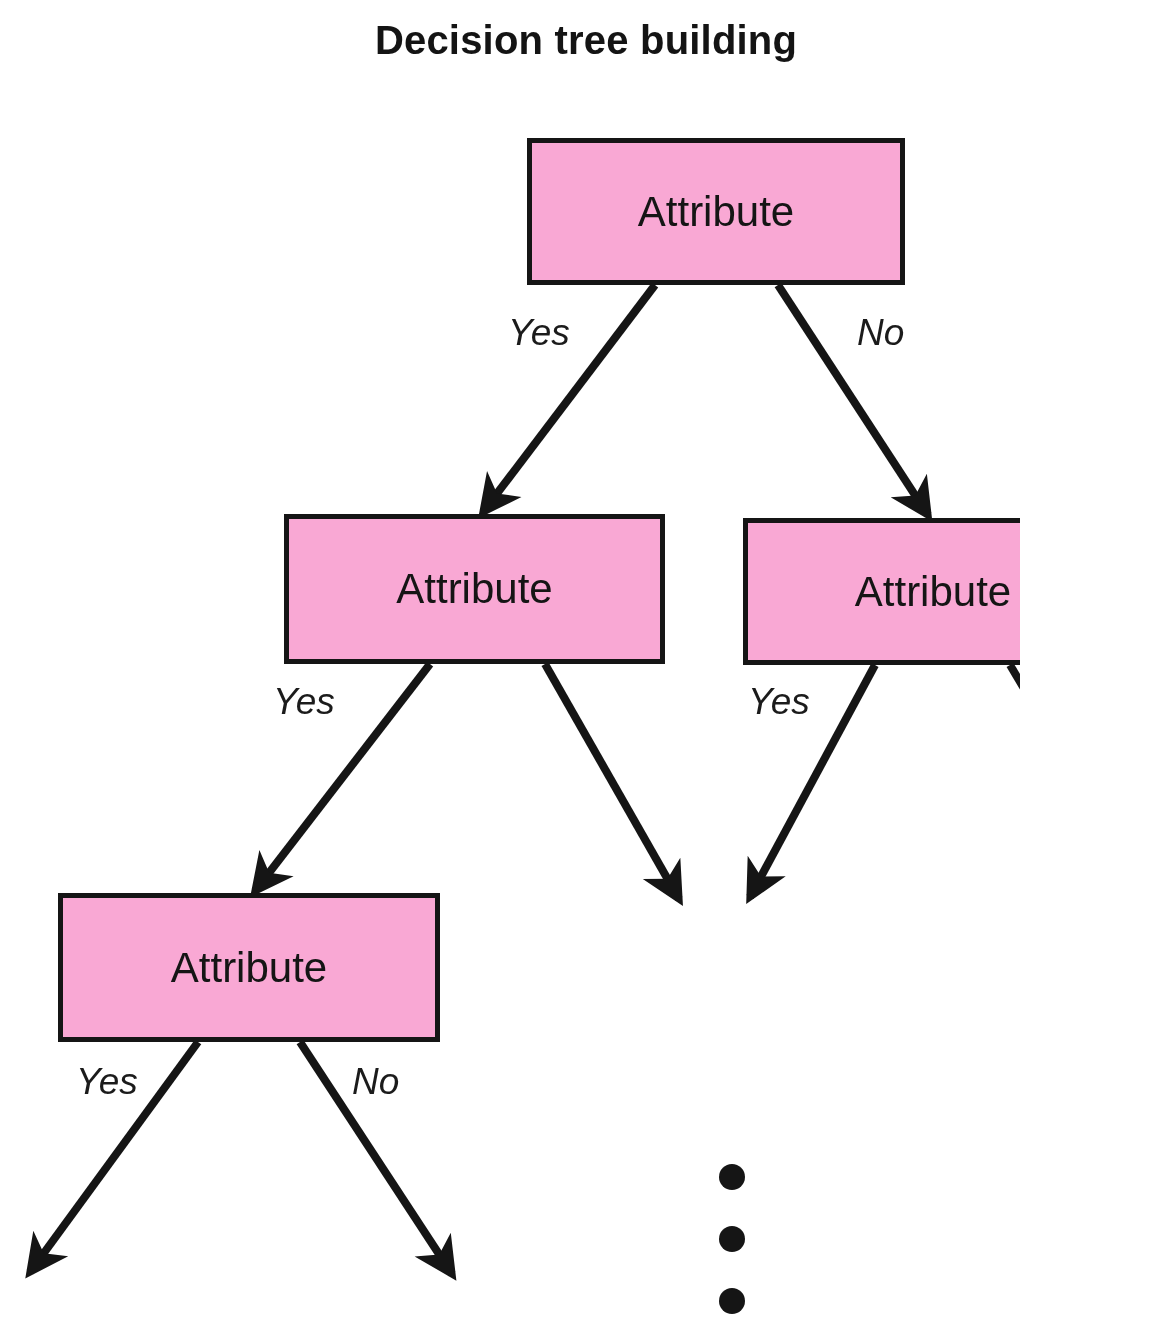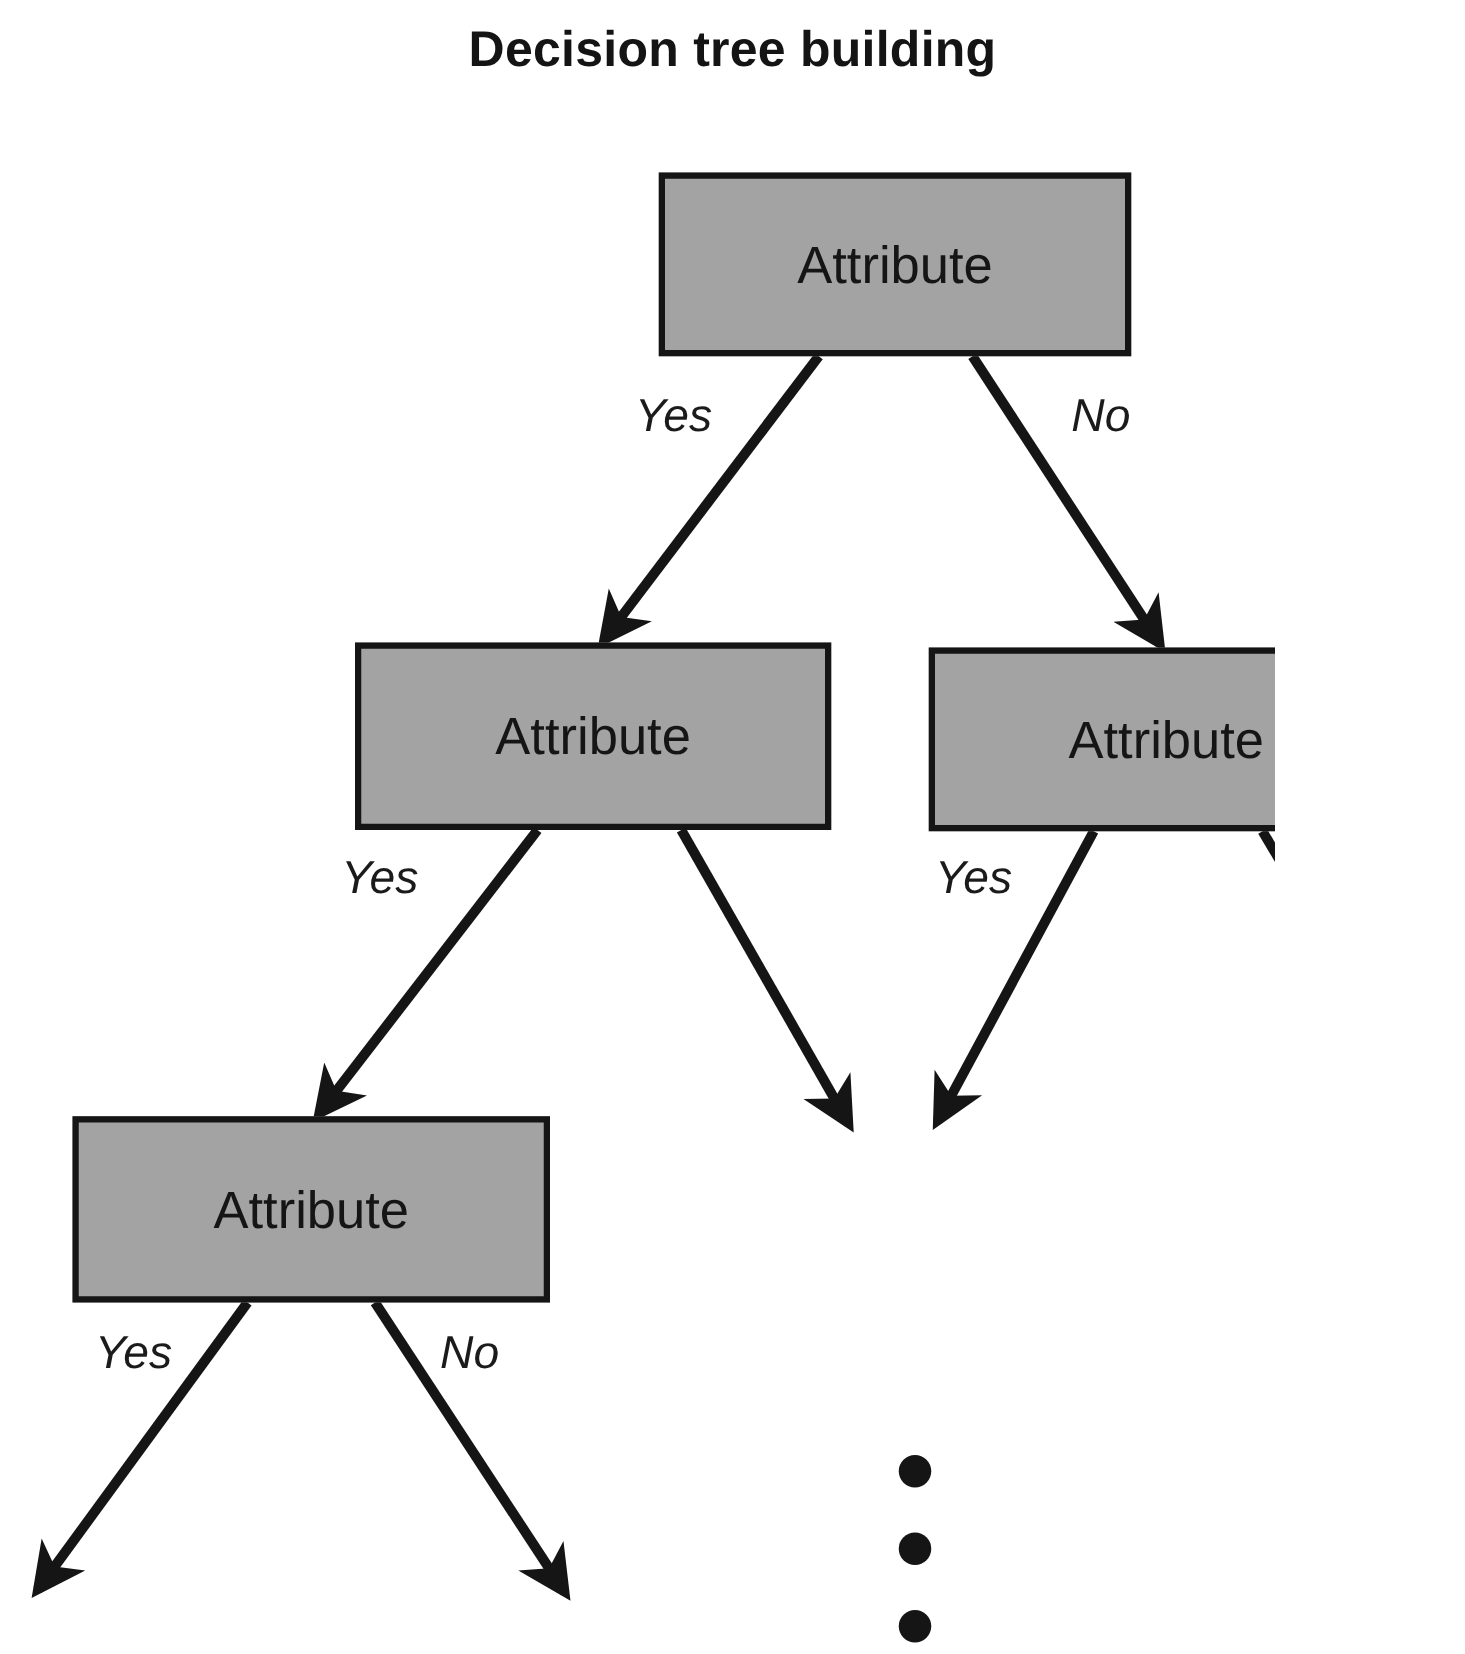--- a/index.html
+++ b/index.html
@@ -44,7 +44,7 @@
     position: absolute;
     box-sizing: border-box;
     border: 5px solid #151515;
-    background: #a3a3a3;
+    background: #f9a8d4;
     display: flex;
     align-items: center;
     justify-content: center;

